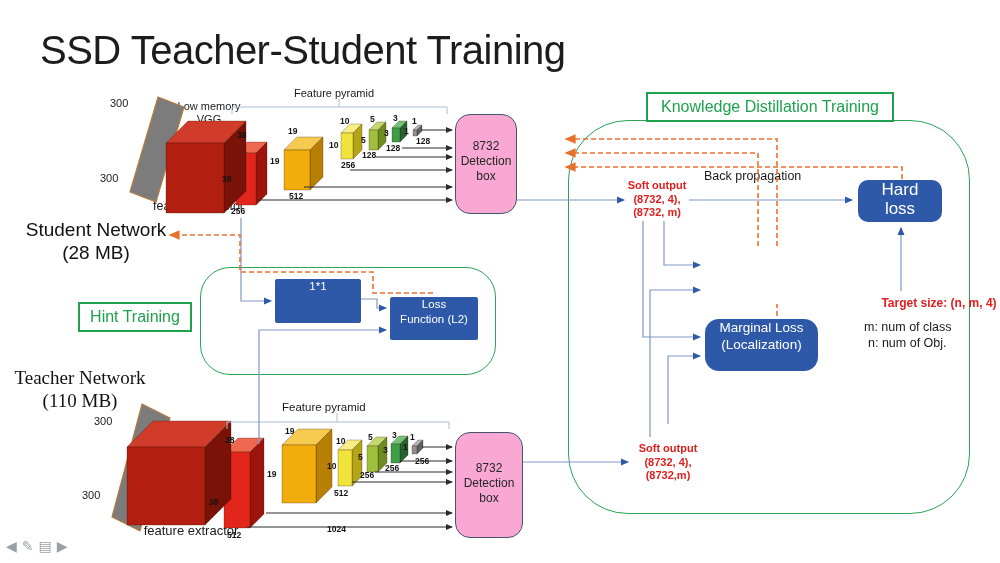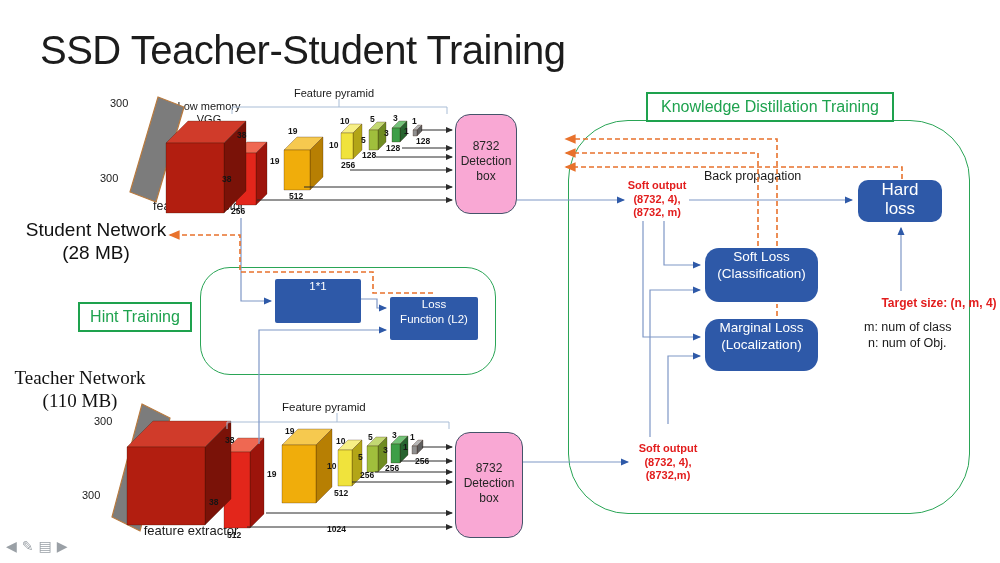--- a/index.html
+++ b/index.html
@@ -91,10 +91,6 @@
   <div class="abs bluebox" style="left:390px;top:297px;width:88px;height:43px;border-radius:2px;font-size:11.5px;line-height:15px;">
     <div>Loss</div>
     <div>Function (L2)</div>
-  </div>
-  <div class="abs bluebox" style="left:705px;top:248px;width:113px;height:54px;border-radius:14px;font-size:13.5px;line-height:17px;">
-    <div>Soft Loss</div>
-    <div>(Classification)</div>
   </div>
   <div class="abs bluebox" style="left:705px;top:319px;width:113px;height:52px;border-radius:14px;font-size:13.5px;line-height:17px;">
     <div>Marginal Loss</div>

